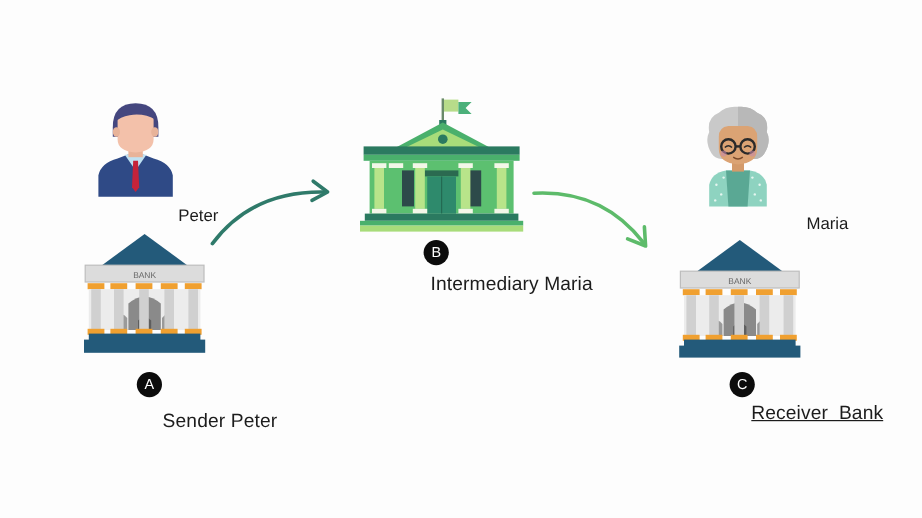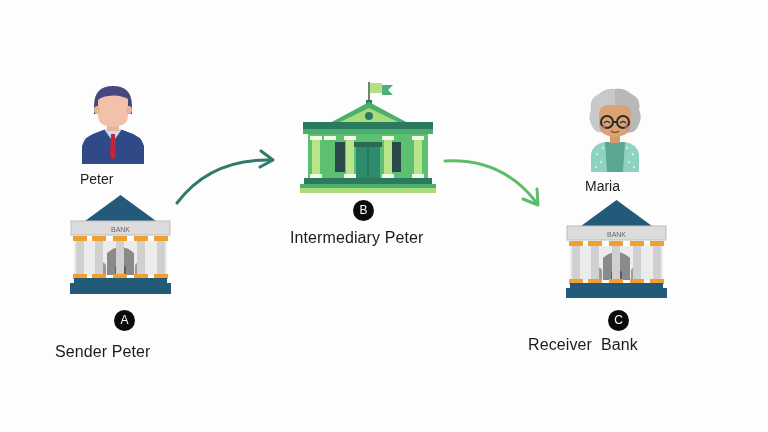--- a/index.html
+++ b/index.html
@@ -14,7 +14,8 @@
     position: absolute;
     color: #1c1c1c;
     white-space: nowrap;
-    text-align: left;
+    text-align: right;
+    margin-left: 36px;
   }
   .person-name { font-size: 14px; }
   .bank-name { font-size: 16px; letter-spacing: 0.1px; }

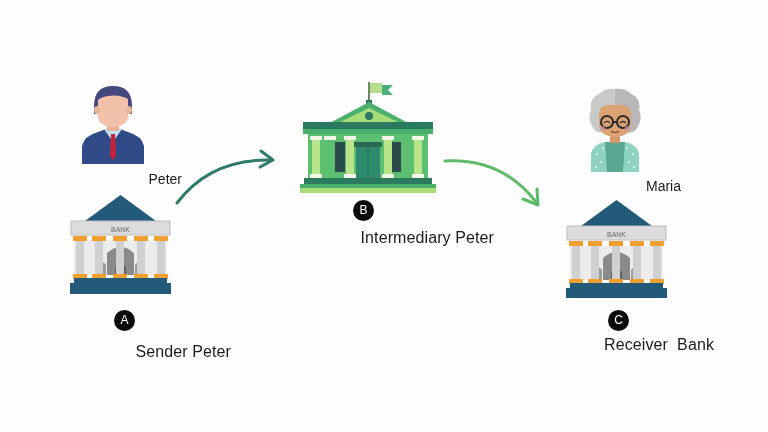--- a/index.html
+++ b/index.html
@@ -211,7 +211,7 @@
     <path d="M26 43 Q30 46 34 43" fill="none" stroke="#7a4a2a" stroke-width="1.2"></path>
   </svg>
 </div>
-<div class="label person-name" style="left:585px; top:178px; width:60px;">Maria</div>
+<div class="label person-name" style="left:611px; top:178px; width:60px;">Maria</div>
 
 <div class="abs" style="left:566px; top:200px;">
   <svg width="101" height="100" viewBox="0 0 101 100">

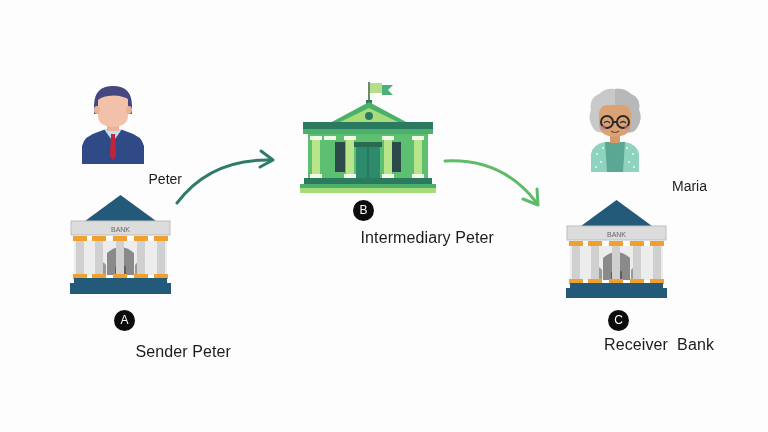--- a/index.html
+++ b/index.html
@@ -165,7 +165,7 @@
   </svg>
 </div>
 <div class="badge" style="left:353px; top:200px;">B</div>
-<div class="label bank-name" style="left:290px; top:229px; width:168px;">Intermediary Peter</div>
+<div class="label bank-name" style="left:290px; top:229px; width:168px;">Intermediary Maria</div>
 
 <div class="abs" style="left:440px; top:150px;">
   <svg width="110" height="65" viewBox="0 0 110 65">

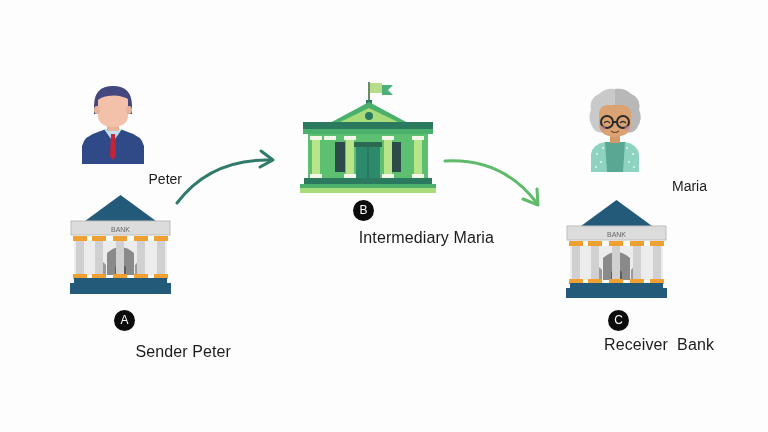--- a/index.html
+++ b/index.html
@@ -249,6 +249,6 @@
   </svg>
 </div>
 <div class="badge" style="left:608px; top:310px;">C</div>
-<div class="label bank-name" style="left:528px; top:336px; width:150px; white-space:pre;"><span>Receiver  Bank</span></div>
+<div class="label bank-name" style="left:550px; top:336px; width:150px; white-space:pre;text-decoration:underline;"><span>Receiver  Bank</span></div>
 
 </body></html>

